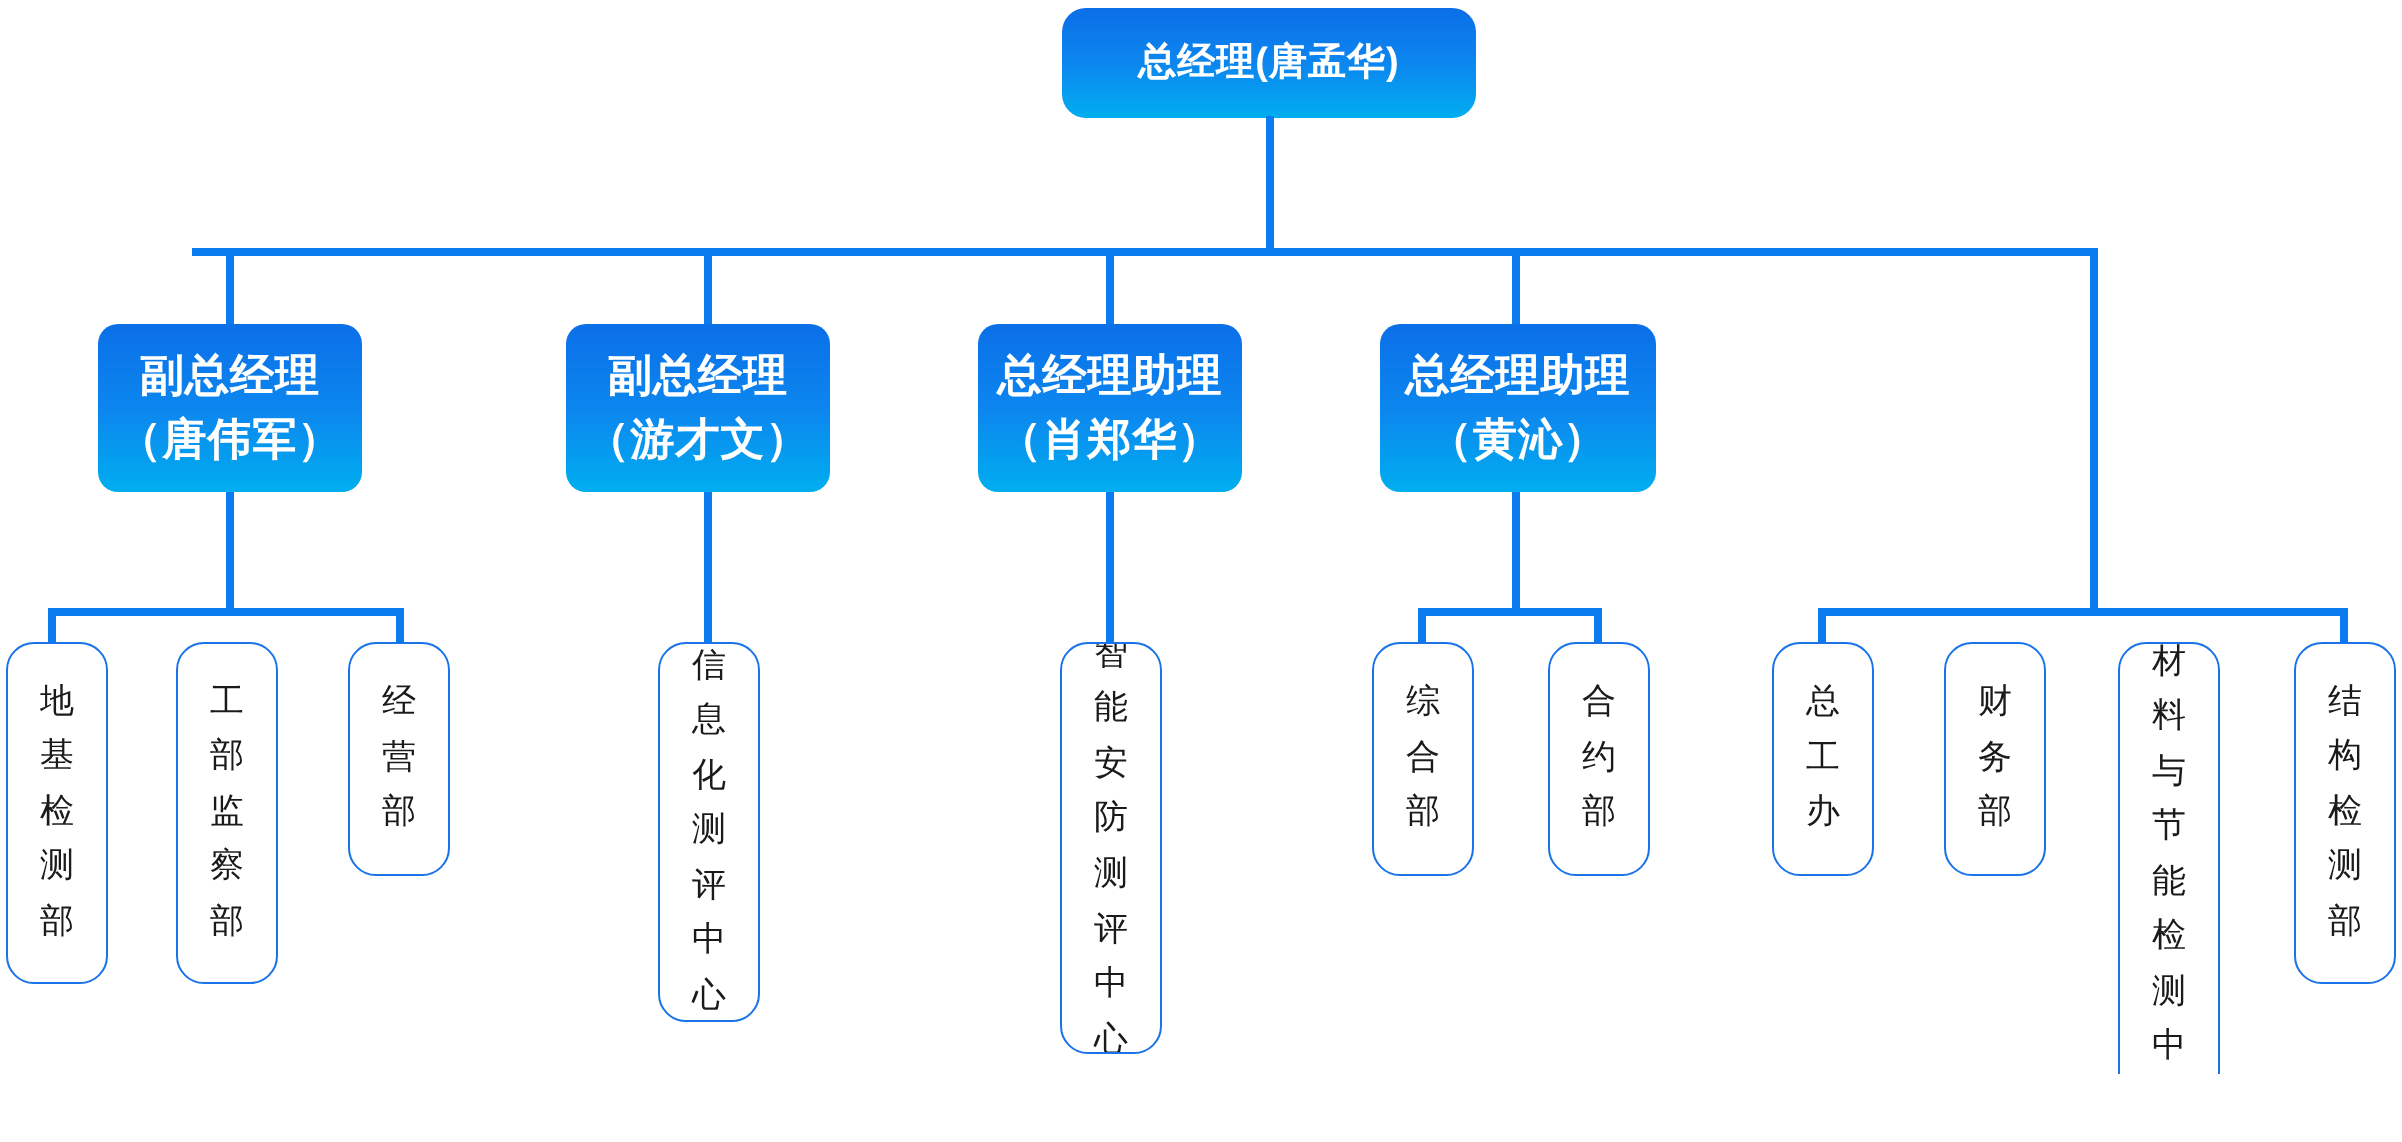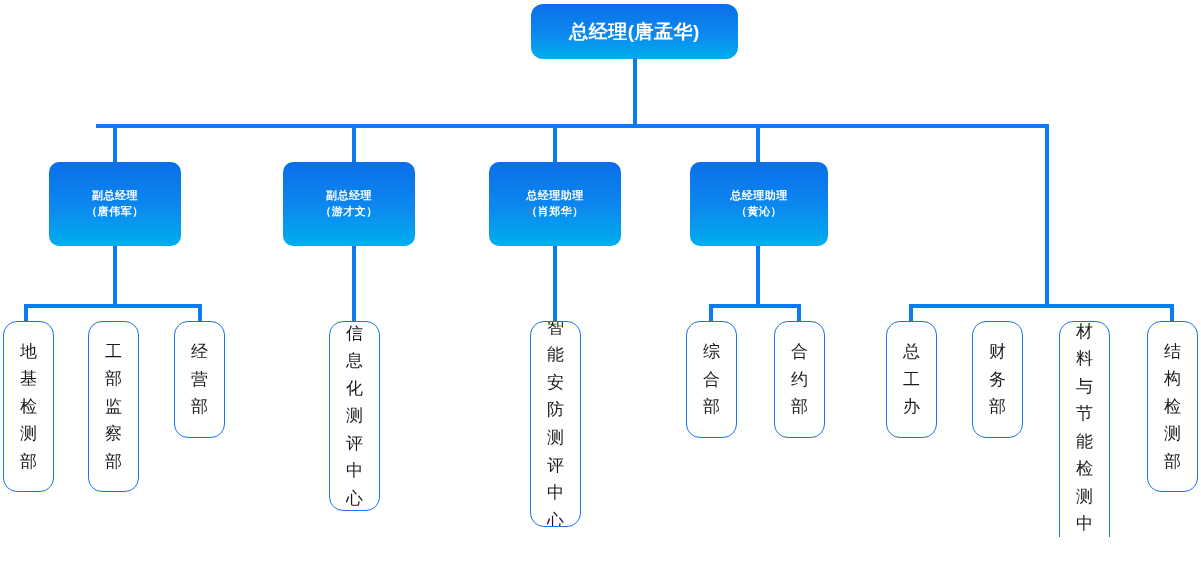--- a/index.html
+++ b/index.html
@@ -46,7 +46,7 @@
     font-size: 19px;
     border-radius: 12px;
   }
-  .gbox.lvl2 { font-size: 11px; }
+  .gbox.lvl2 { font-size: 22px; }
 
   
   .lbox {

